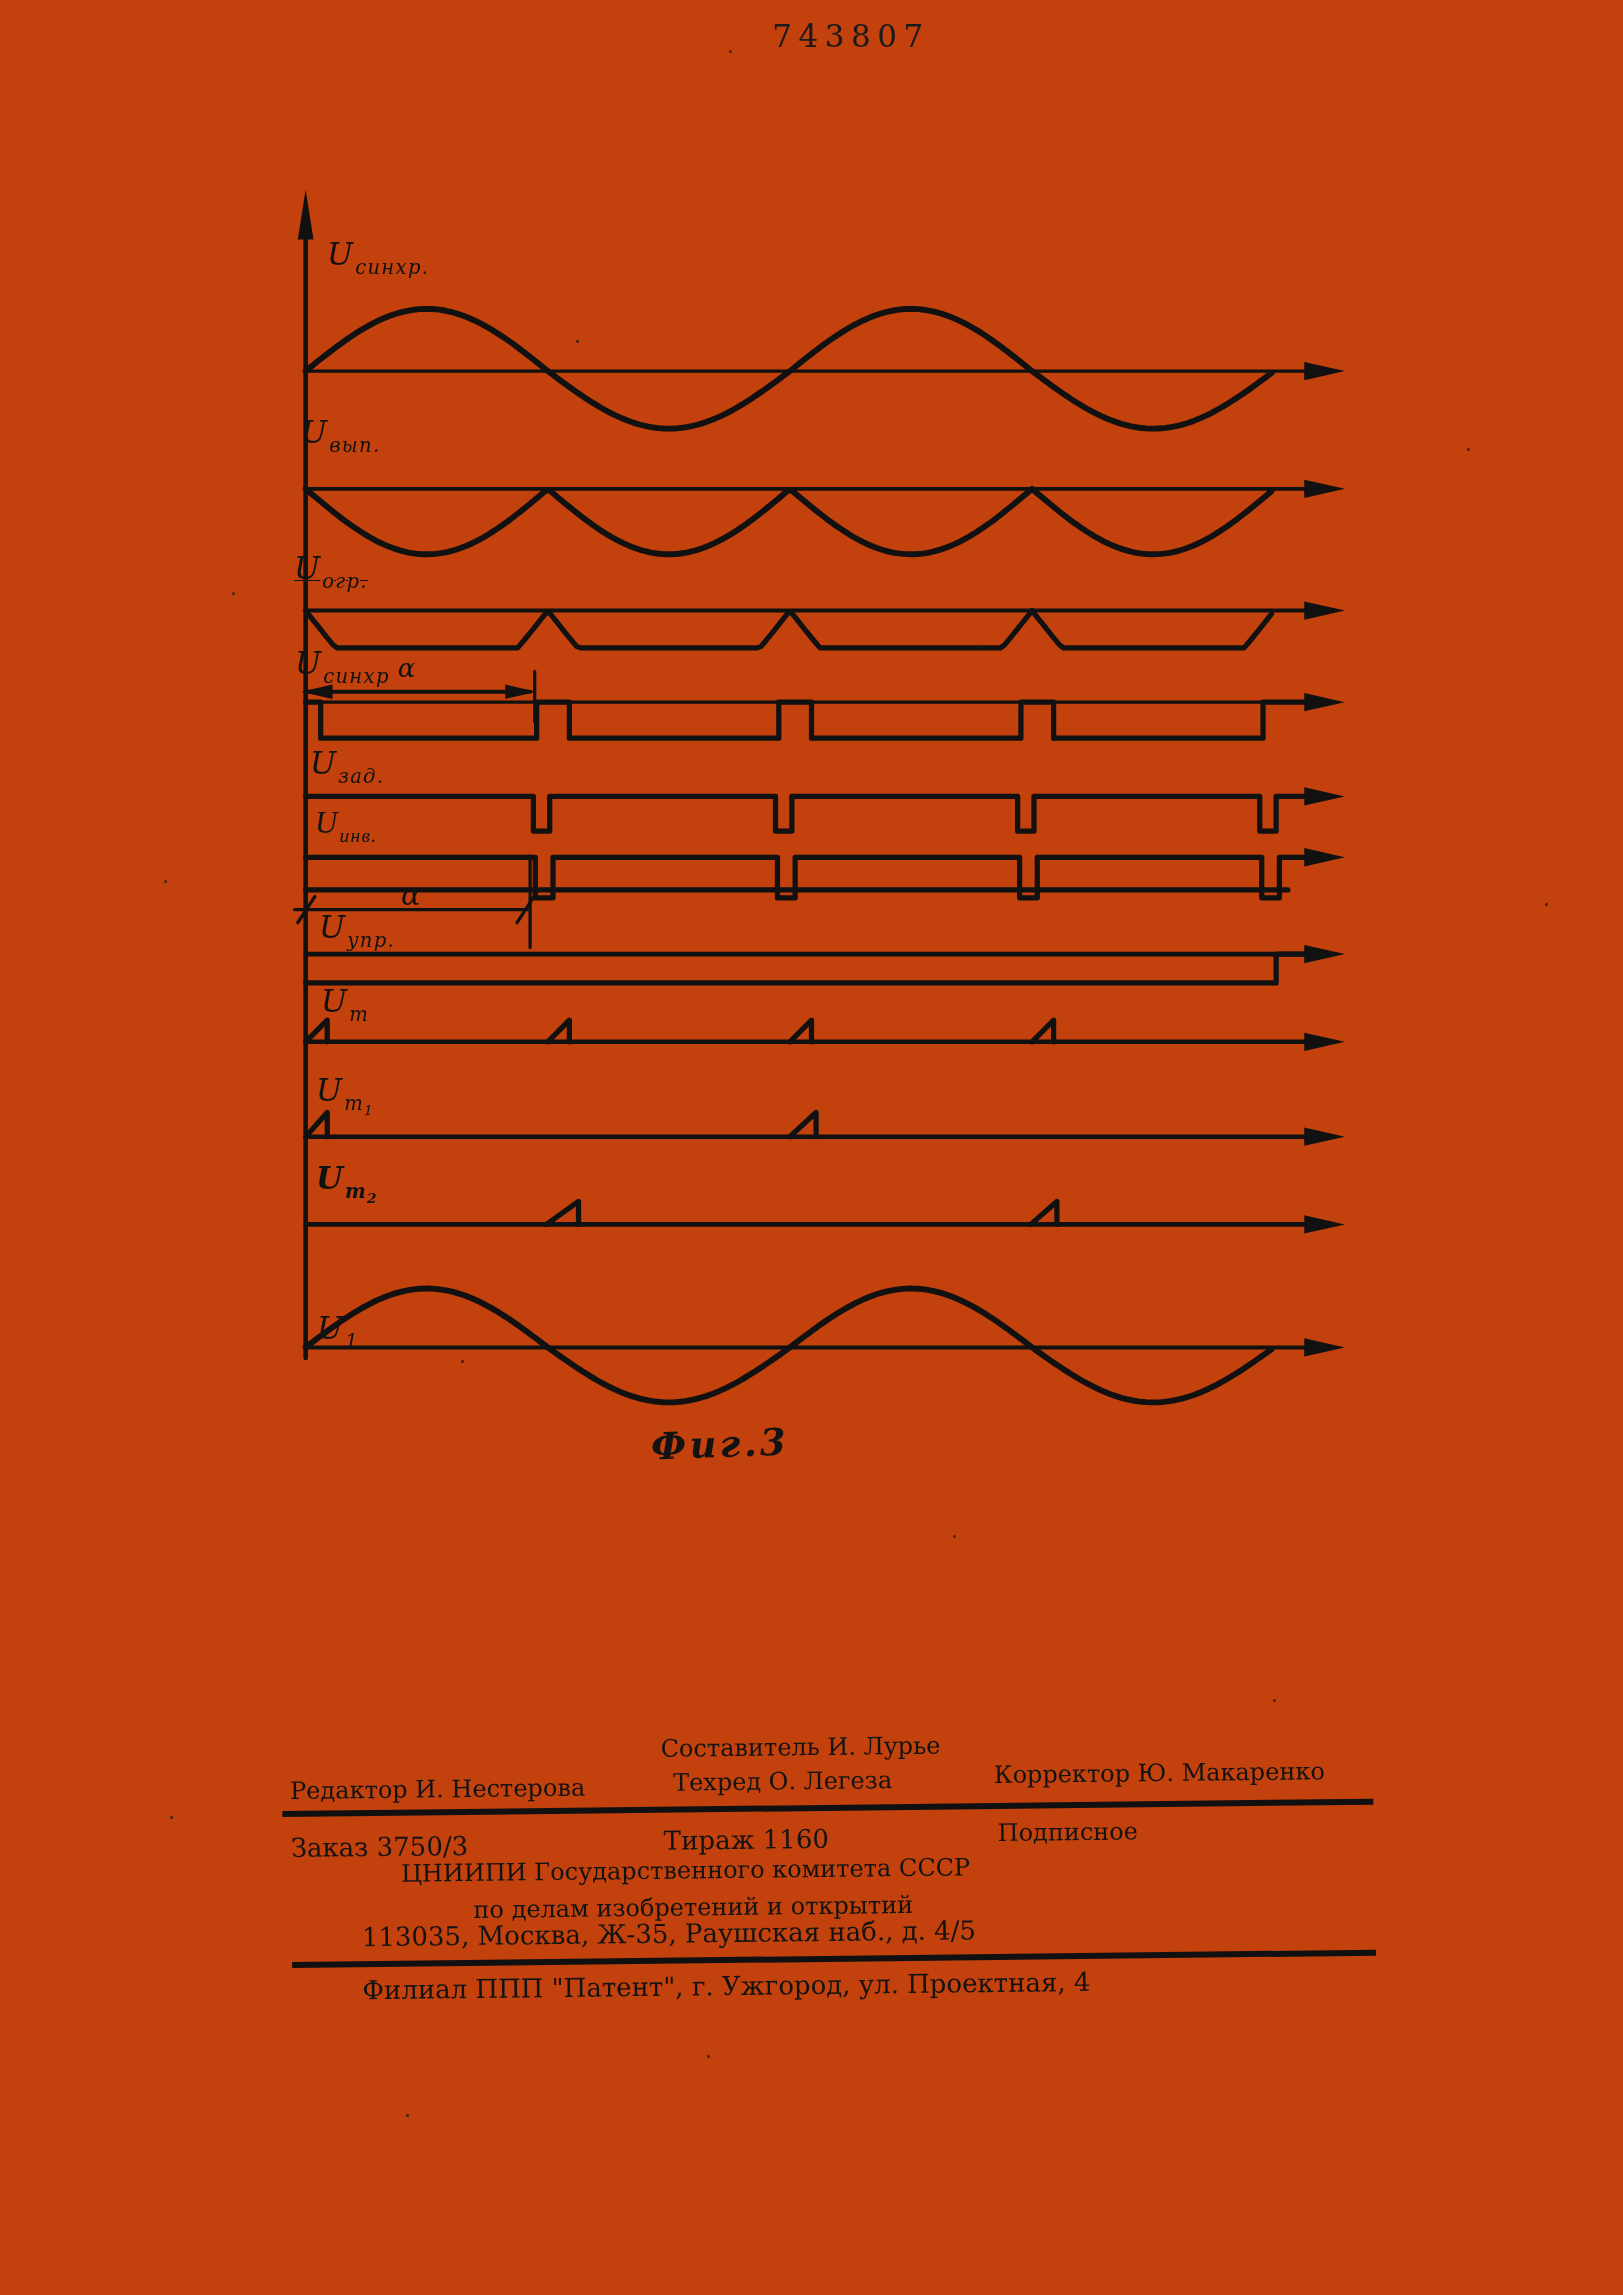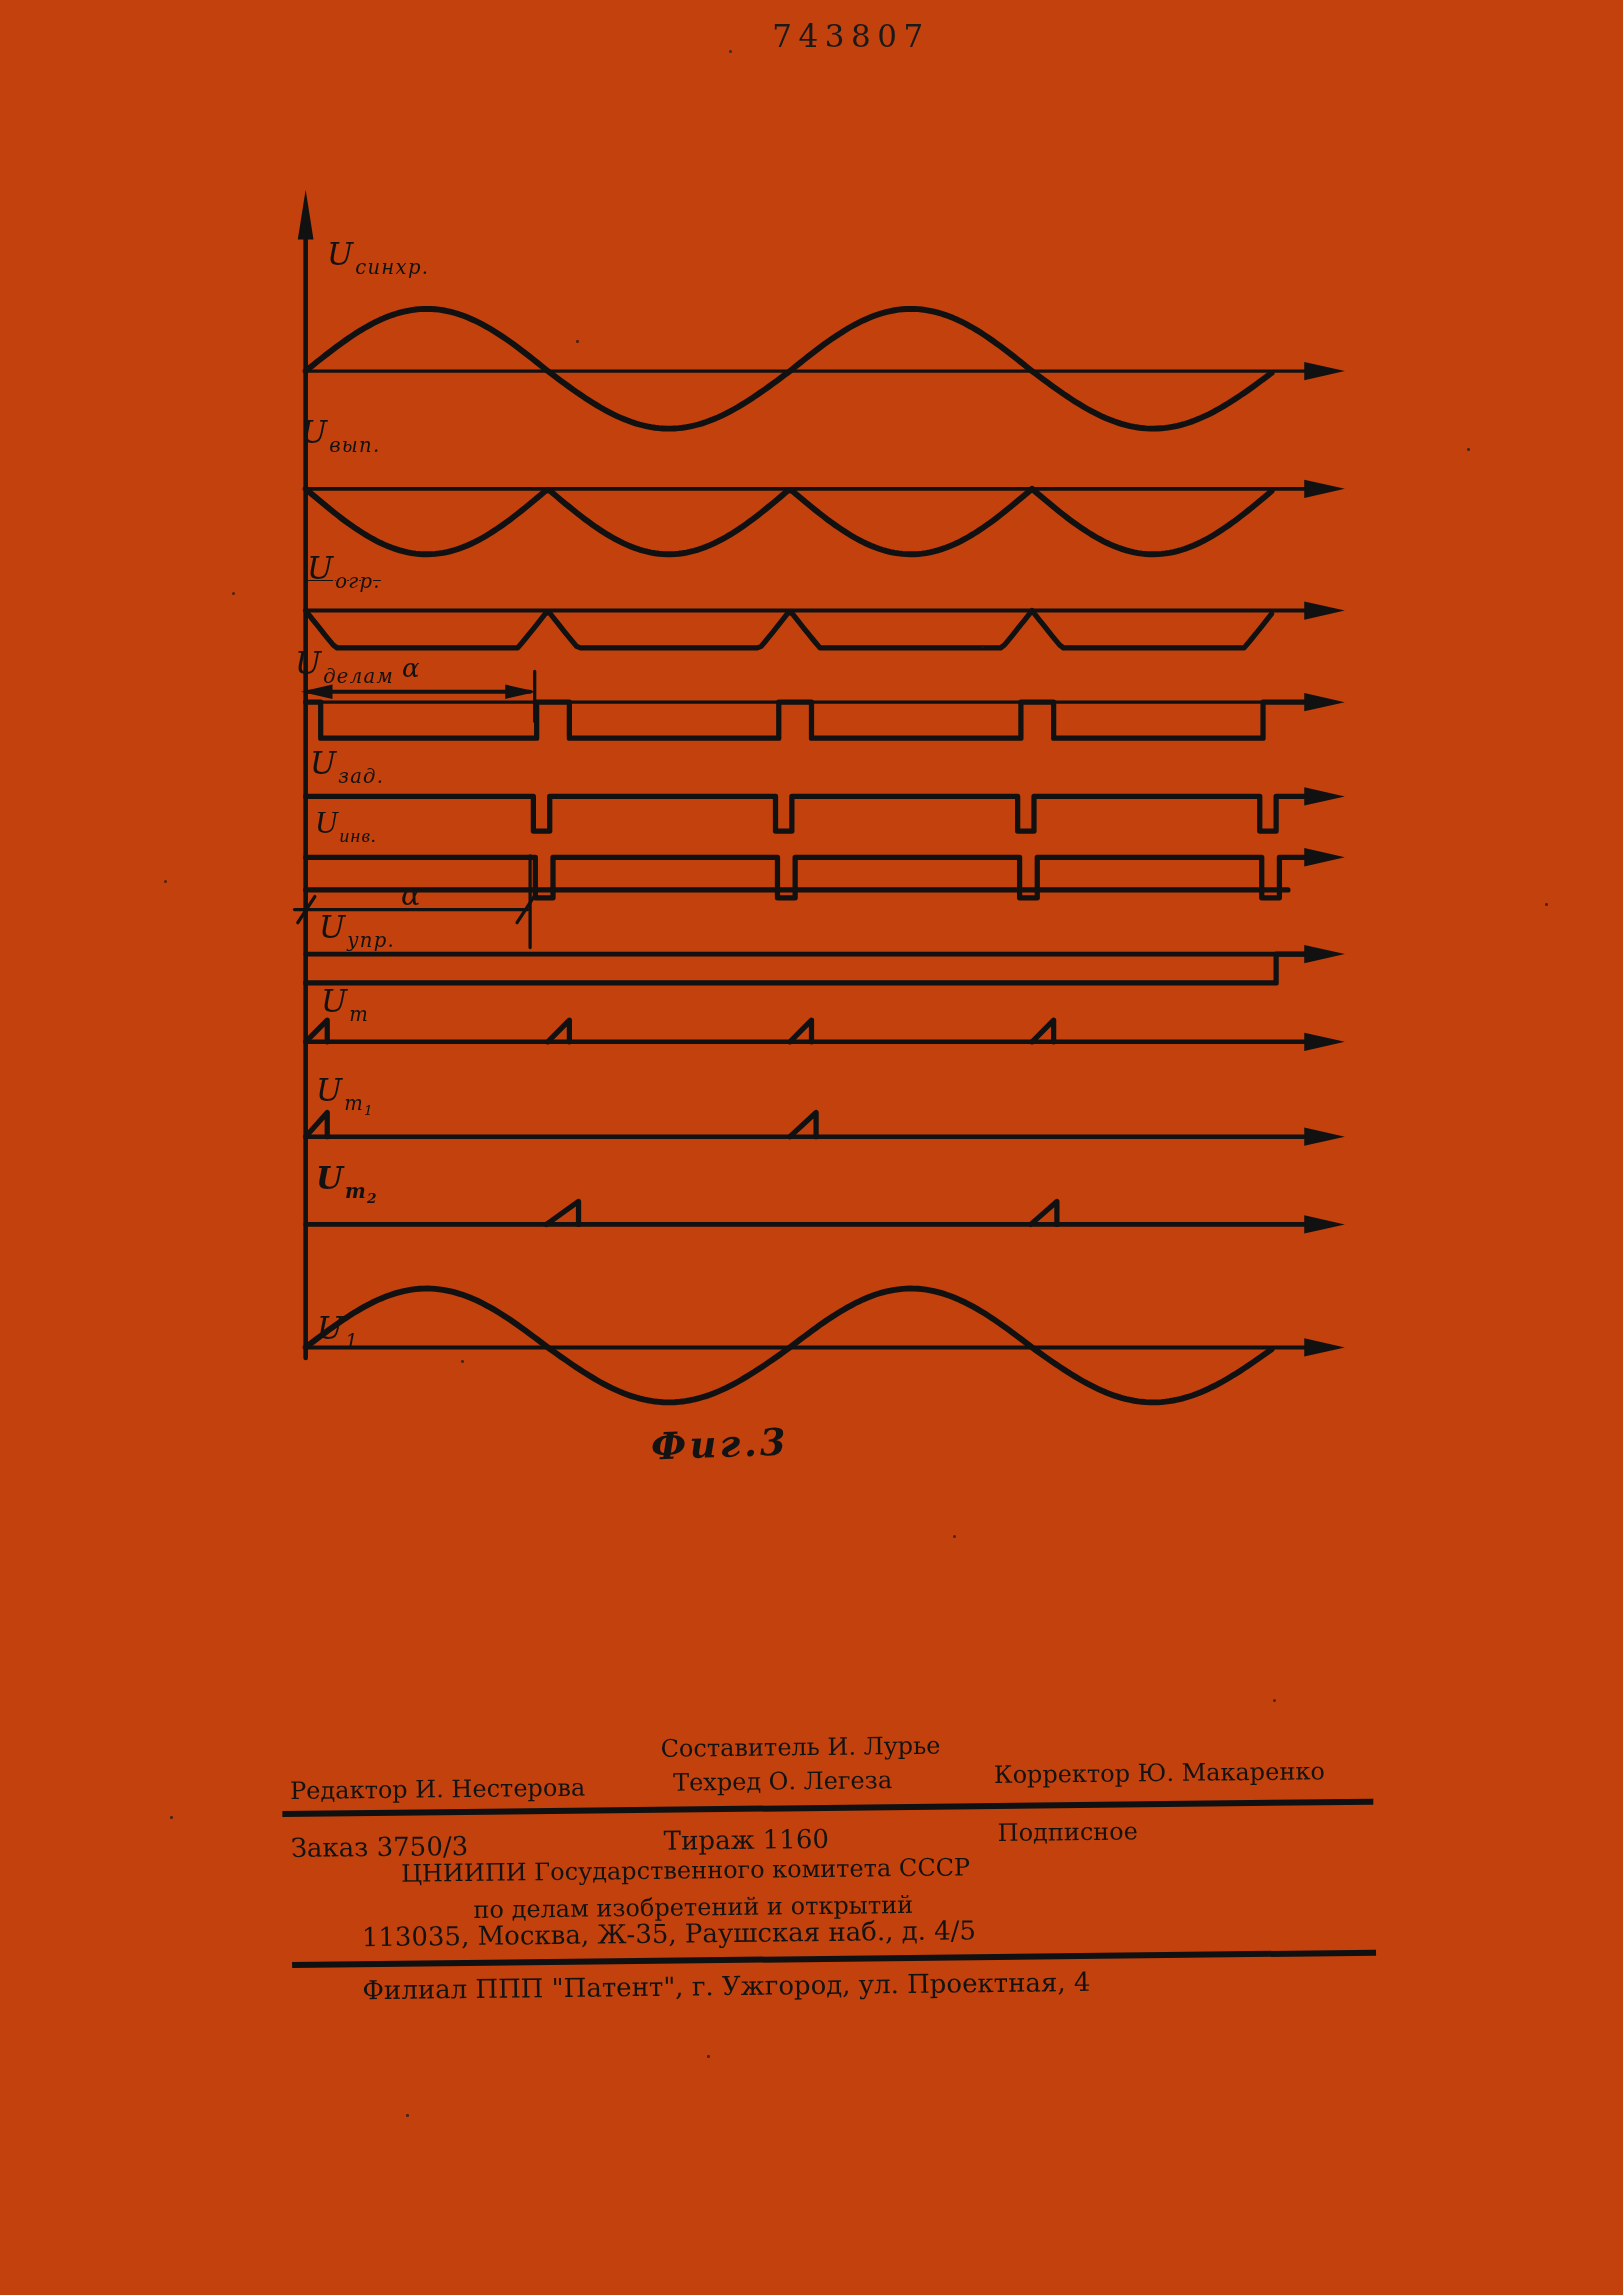--- a/index.html
+++ b/index.html
@@ -82,7 +82,7 @@
 
   <div class="wlabel" style="left:327px;top:236px;font-style:italic;"><span class="lm">U</span><span class="ls">синхр.</span></div>
   <div class="wlabel" style="left:301px;top:414px;"><span class="lm">U</span><span class="ls">вып.</span></div>
-  <div class="wlabel" style="left:307px;top:550px;text-decoration:underline;"><span class="lm">U</span><span class="ls">огр.</span></div>
+  <div class="wlabel" style="left:294px;top:550px;text-decoration:underline;"><span class="lm">U</span><span class="ls">огр.</span></div>
   <div class="wlabel" style="left:295px;top:645px;"><span class="lm">U</span><span class="ls">делам</span><span class="la">α</span></div>
   <div class="wlabel" style="left:310px;top:745px;"><span class="lm">U</span><span class="ls">зад.</span></div>
   <div class="wlabel" style="left:315px;top:805px;font-family:Liberation Serif, serif;"><span class="lm">U</span><span class="ls">инв.</span></div>

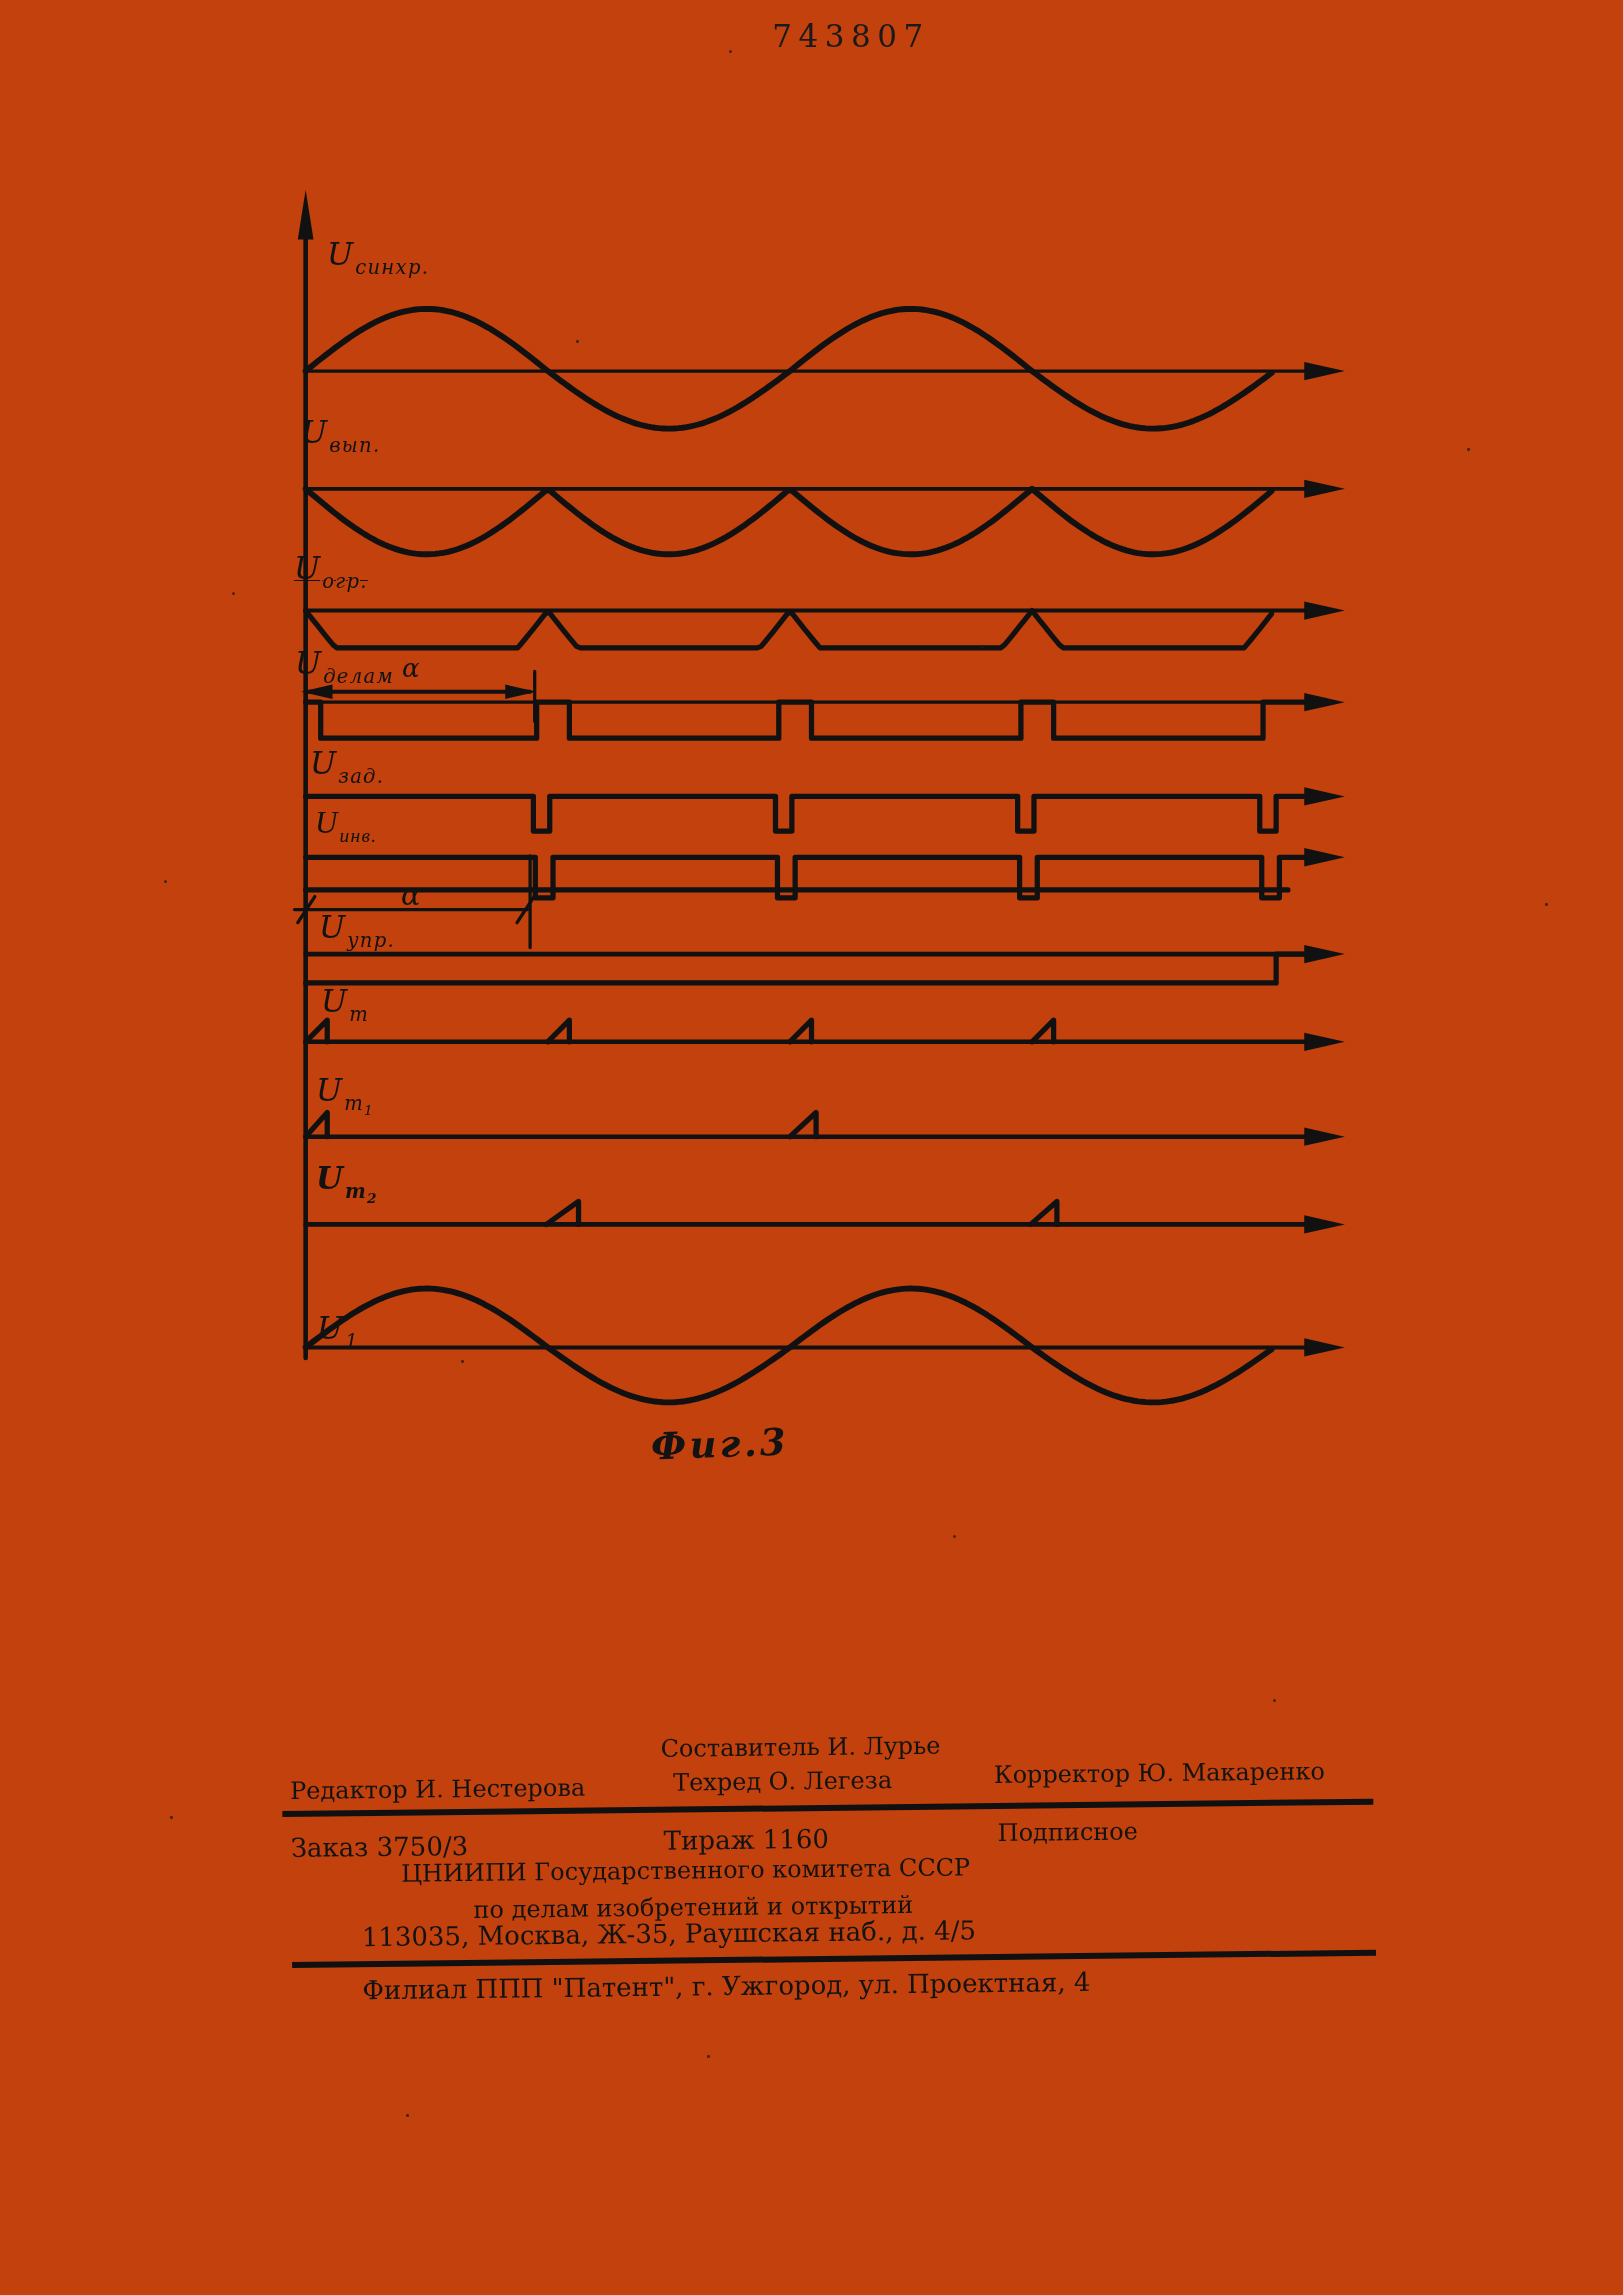--- a/index.html
+++ b/index.html
@@ -83,7 +83,7 @@
   <div class="wlabel" style="left:327px;top:236px;font-style:italic;"><span class="lm">U</span><span class="ls">синхр.</span></div>
   <div class="wlabel" style="left:301px;top:414px;"><span class="lm">U</span><span class="ls">вып.</span></div>
   <div class="wlabel" style="left:294px;top:550px;text-decoration:underline;"><span class="lm">U</span><span class="ls">огр.</span></div>
-  <div class="wlabel" style="left:295px;top:645px;"><span class="lm">U</span><span class="ls">делам</span><span class="la">α</span></div>
+  <div class="wlabel" style="left:295px;top:645px;"><span class="lm">U</span><span class="ls">синхр</span><span class="la">α</span></div>
   <div class="wlabel" style="left:310px;top:745px;"><span class="lm">U</span><span class="ls">зад.</span></div>
   <div class="wlabel" style="left:315px;top:805px;font-family:Liberation Serif, serif;"><span class="lm">U</span><span class="ls">инв.</span></div>
   <div class="wlabel" style="left:319px;top:909px;"><span class="lm">U</span><span class="ls">упр.</span></div>

